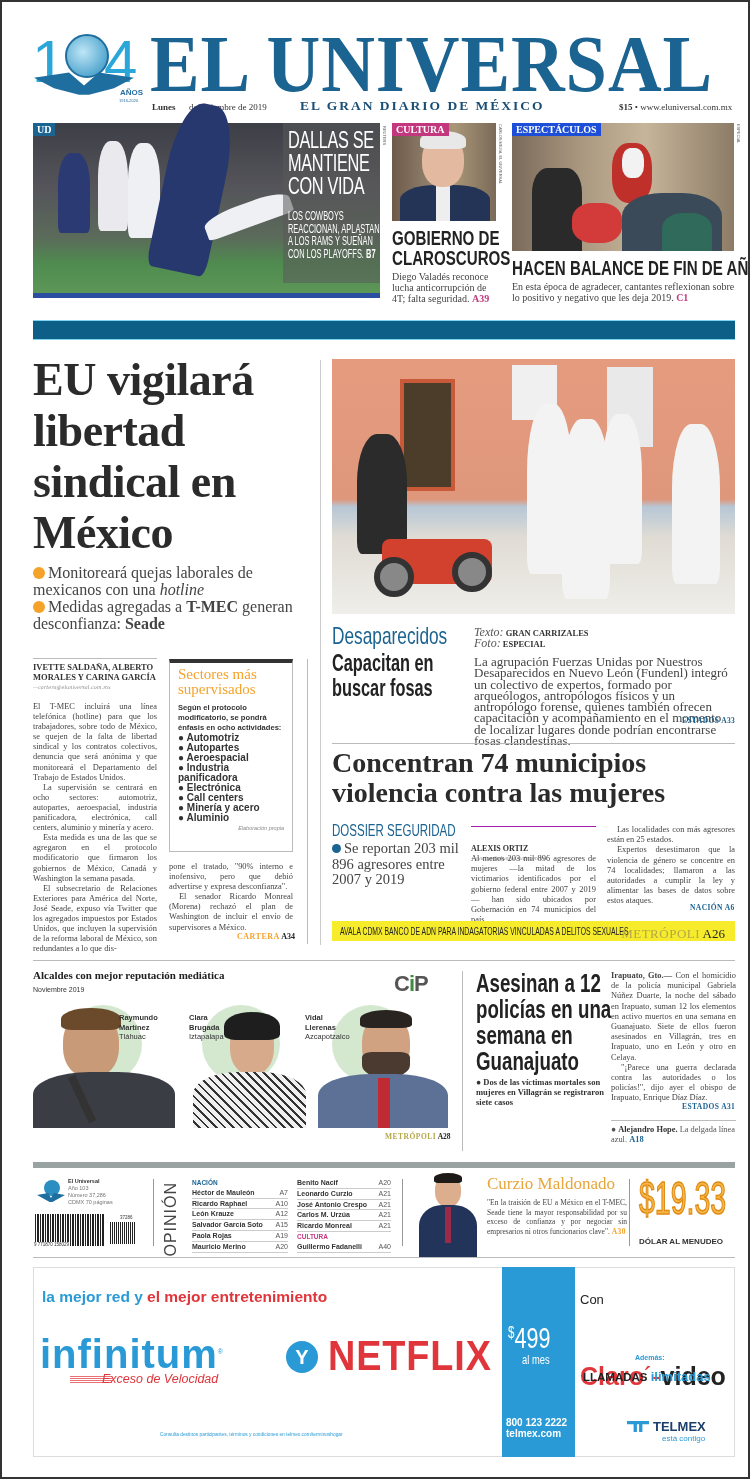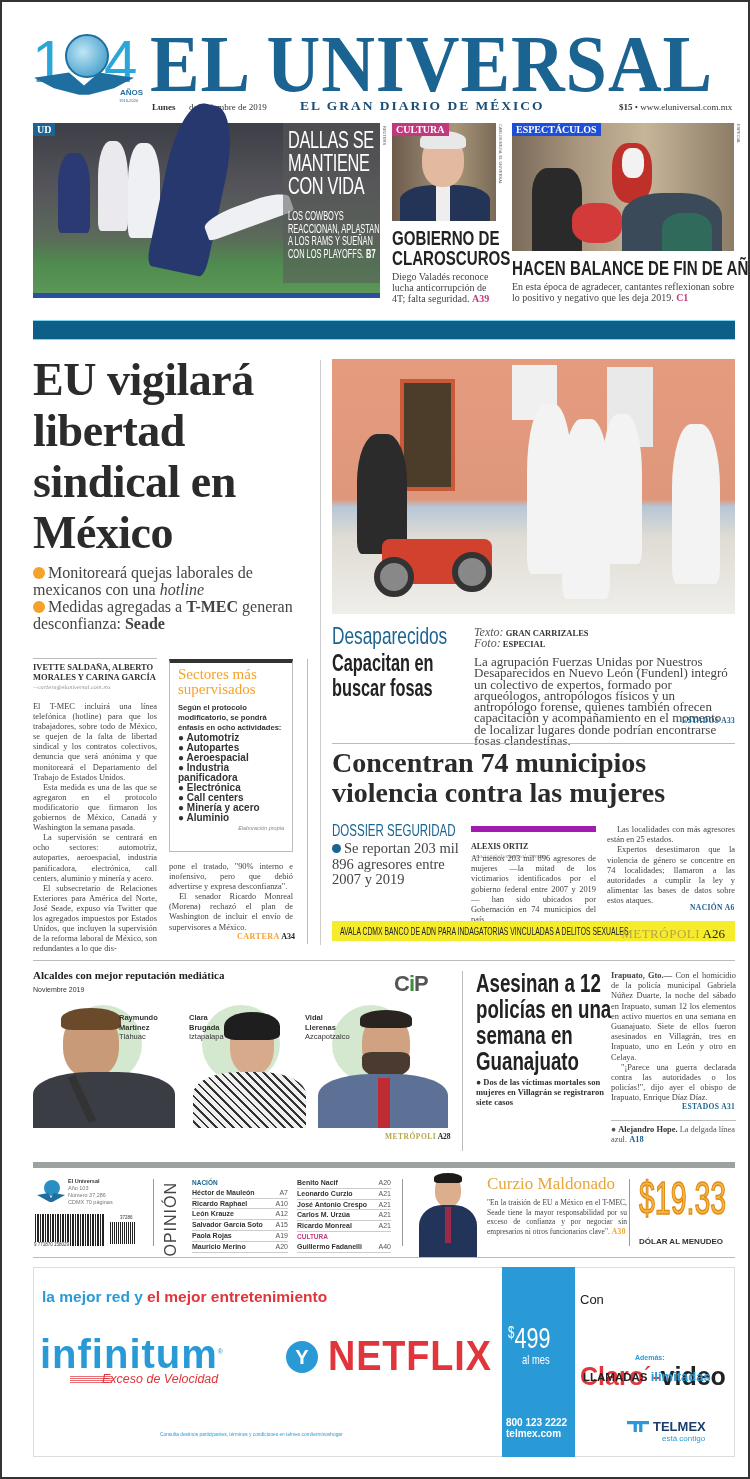--- a/index.html
+++ b/index.html
@@ -246,8 +246,8 @@
 </div>
 <div class="abs" id="body1">
   <p>El T-MEC incluirá una línea telefónica (hotline) para que los trabajadores, sobre todo de México, se quejen de la falta de libertad sindical y los contratos colectivos, denuncia que será anónima y que monitoreará el Departamento del Trabajo de Estados Unidos.</p>
+  <p>La supervisión se centrará en ocho sectores: automotriz, autopartes, aeroespacial, industria panificadora, electrónica, call centers, aluminio y minería y acero.</p>
   <p>Esta medida es una de las que se agregaron en el protocolo modificatorio que firmaron los gobiernos de México, Canadá y Washington la semana pasada.</p>
-  <p>La supervisión se centrará en ocho sectores: automotriz, autopartes, aeroespacial, industria panificadora, electrónica, call centers, aluminio y minería y acero.</p>
   <p>El subsecretario de Relaciones Exteriores para América del Norte, José Seade, expuso vía Twitter que los agregados impuestos por Estados Unidos, que incluyen la supervisión de la reforma laboral de México, son redundantes a lo que dis-</p>
 </div>
 <div class="abs" id="box-sect">

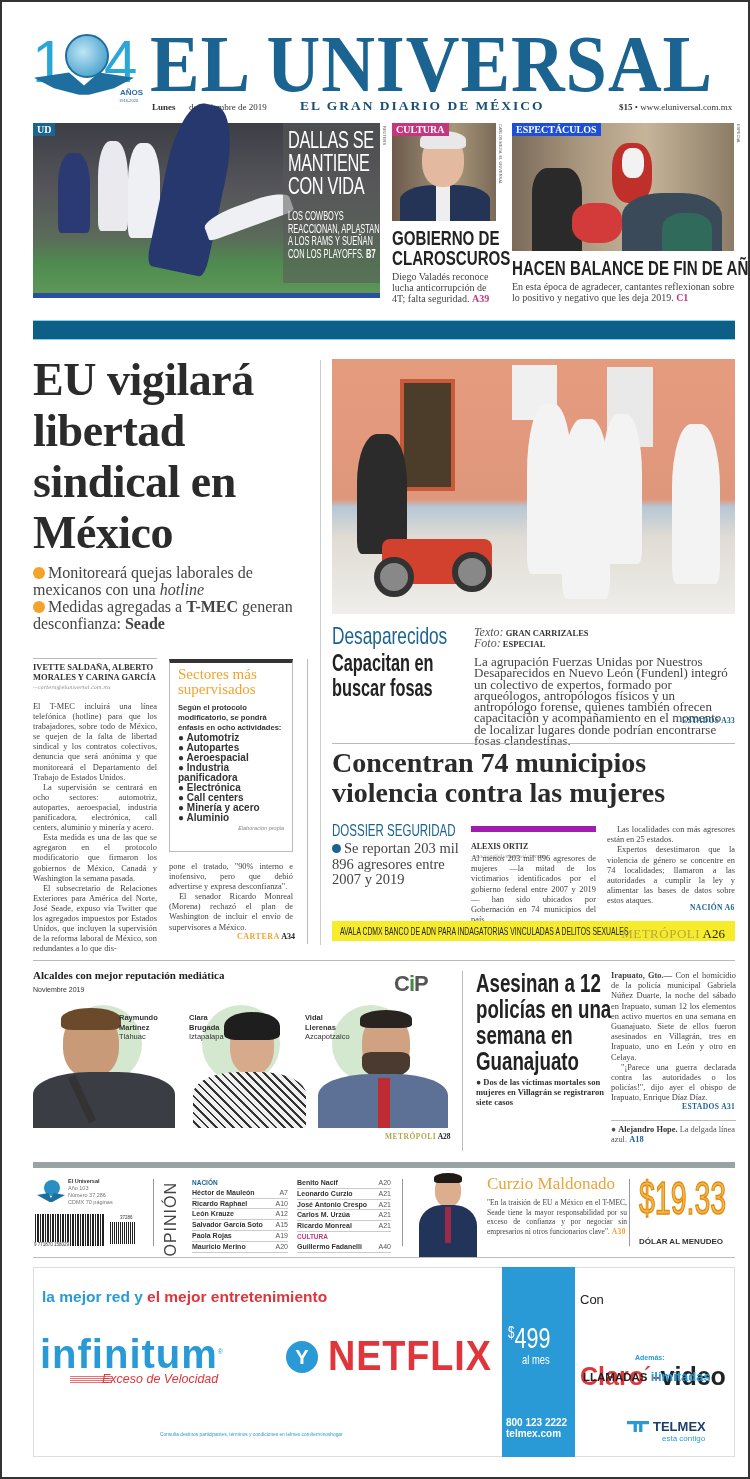--- a/index.html
+++ b/index.html
@@ -93,7 +93,7 @@
 #dossier{left:330px;top:820px;font-family:"Liberation Sans",sans-serif;font-size:16px;color:#1b6391;transform:scaleX(0.72);transform-origin:left top;white-space:nowrap}
 #dos-bullet{left:330px;top:839px;width:140px;font-size:14.5px;line-height:15.5px;color:#444;font-family:"Liberation Serif",serif}
 .bbul{display:inline-block;width:9px;height:9px;border-radius:50%;background:#1b6391;margin-right:3px;vertical-align:0}
-#conc-by{left:469px;top:824px;width:125px;border-top:6px solid #a21caf;padding-top:10px}
+#conc-by{left:469px;top:824px;width:125px;border-top:1px solid #a21caf;padding-top:17px}
 #conc-by .names{font-size:8px;font-weight:bold;color:#333;font-family:"Liberation Serif",serif}
 #conc-by .mail{font-size:5px;color:#888;font-style:italic;margin-top:2px}
 #conc-body1{left:469px;top:852px;width:125px;font-size:8.4px;line-height:10.2px;color:#444;text-align:justify;font-family:"Liberation Serif",serif}

